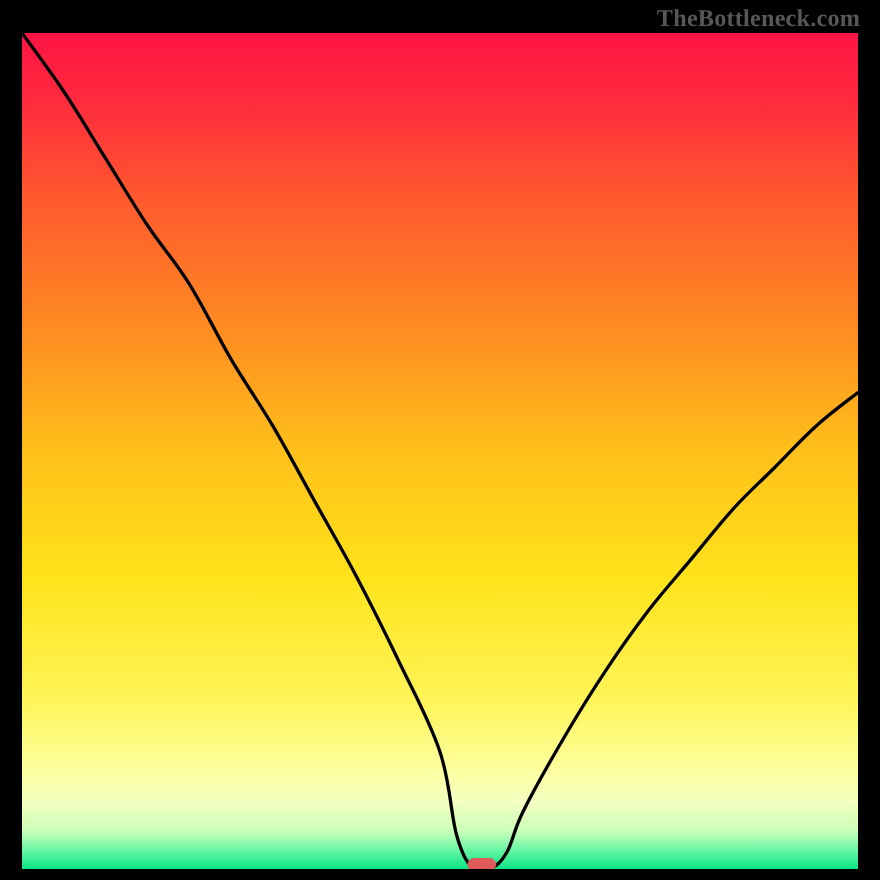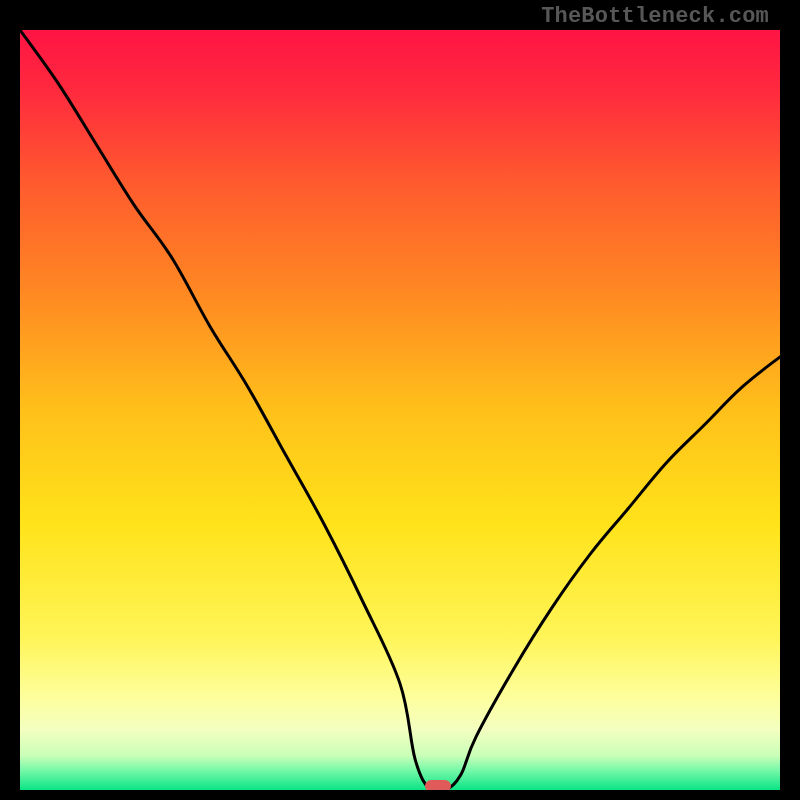--- a/index.html
+++ b/index.html
@@ -21,8 +21,8 @@
   .watermark {
     position: absolute;
     top: 4px;
-    right: 31px;
-    font-family: Liberation Mono, monospace;
+    right: 18px;
+    font-family: Liberation Serif, serif;
     font-size: 22px;
     font-weight: 600;
     color: #575757;

